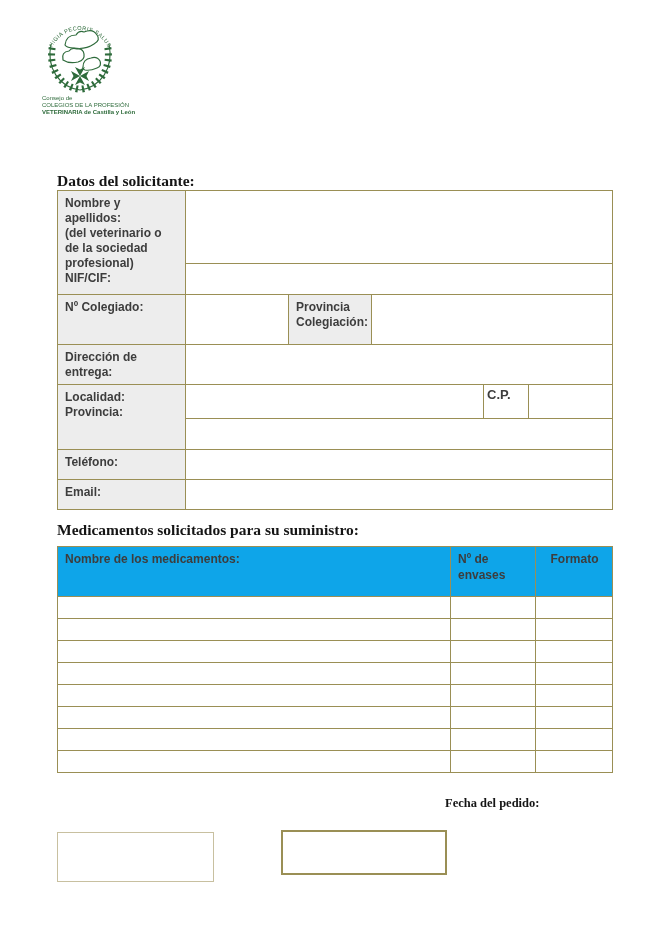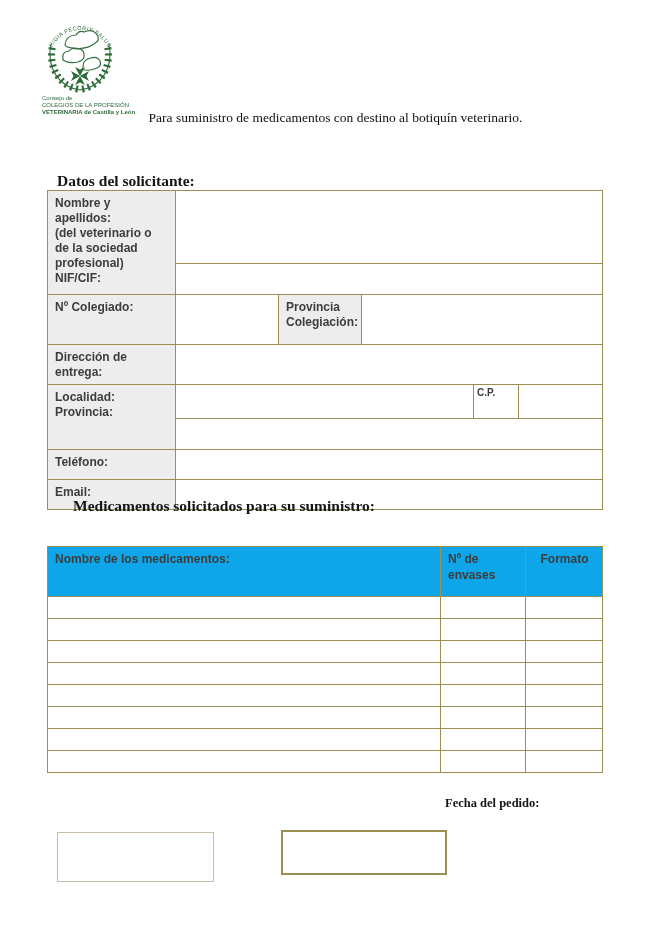--- a/index.html
+++ b/index.html
@@ -93,7 +93,6 @@
   </div>
 
   <div class="titleblock">
-    <div class="subtitle">Para suministro de medicamentos con destino al botiquín veterinario.</div>
   </div>
 
   <div class="secheading" style="top:172px;">Datos del solicitante:</div>

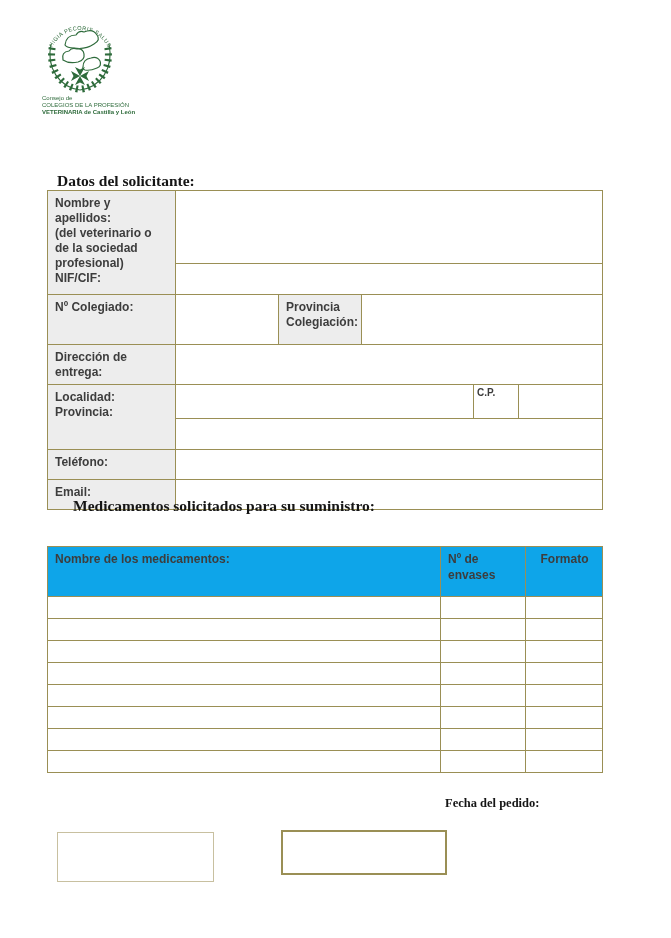--- a/index.html
+++ b/index.html
@@ -22,7 +22,7 @@
     font-weight:bold;font-size:15.5px;color:#151515;}
   
   table{border-collapse:collapse;table-layout:fixed;}
-  .t1,.t2{position:absolute;left:47px;width:555px;}
+  .t1,.t2{position:absolute;left:57px;width:555px;}
   .t1{top:190px;}
   .t2{top:546px;}
   .t1 td,.t2 td{border:1.5px solid #9a8f55;padding:0;vertical-align:top;overflow:hidden;}

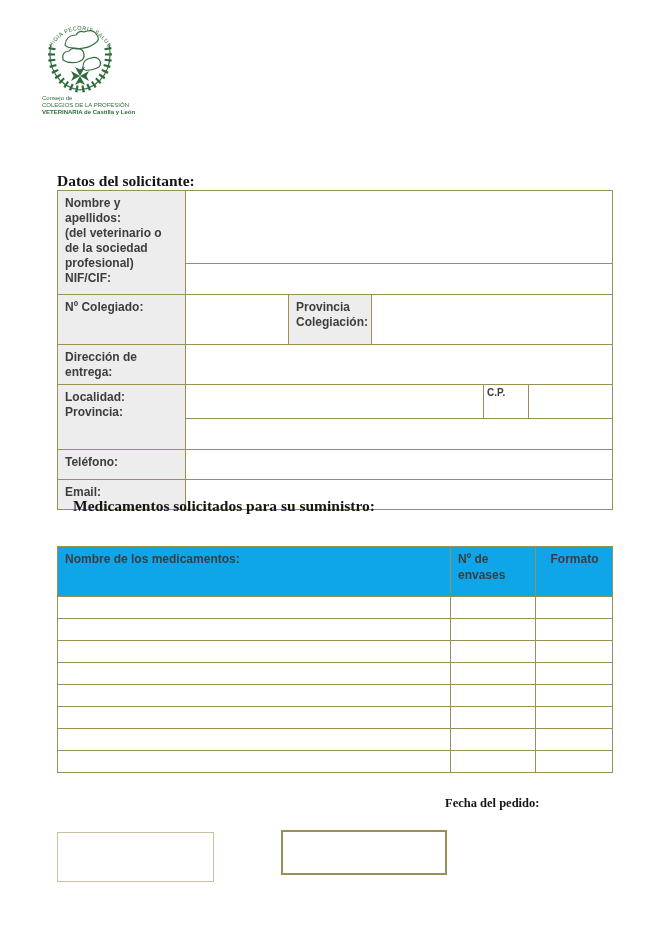--- a/index.html
+++ b/index.html
@@ -33,7 +33,7 @@
   td.lbl.nopad{padding:0;}
   .cp-cell{background:#fff;}
   .cp-inner{display:flex;align-items:flex-end;height:100%;box-sizing:border-box;
-    padding:2px 2px 1px 3px;color:#3d3d3d;font-size:10px;font-weight:bold;}
+    padding:2px 2px 1px 3px;color:#3d3d3d;font-size:13px;font-weight:bold;}
   .t2 td.hdr{background:#0ea5e9;color:#3d3d3d;font-size:12px;font-weight:bold;
     line-height:16px;padding:4px 6px 4px 7px;}
   .t2 td.hdr.center{text-align:center;}

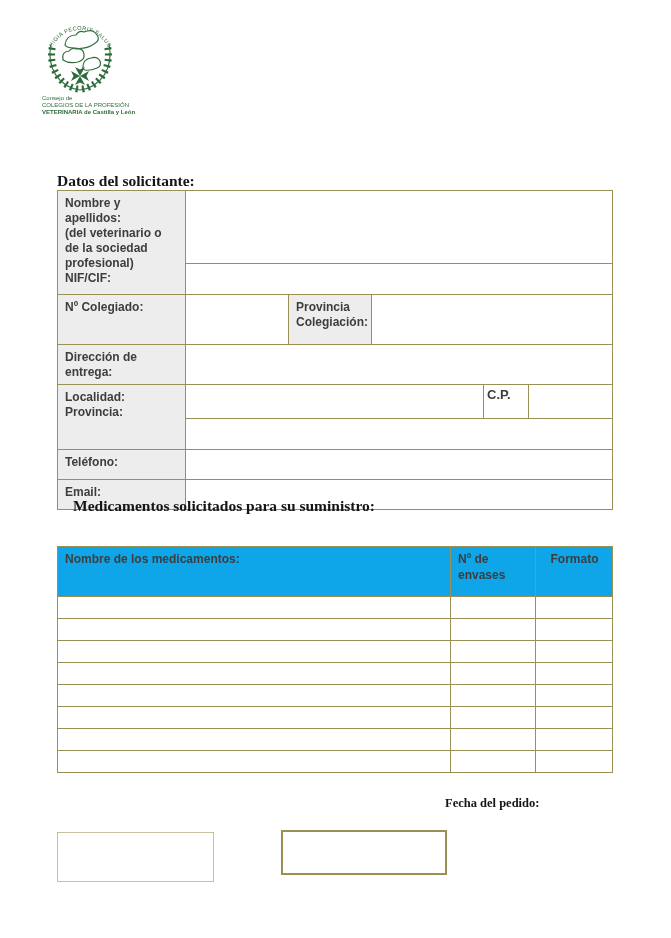--- a/index.html
+++ b/index.html
@@ -159,7 +159,7 @@
   </tbody>
     </table>
 
-  <div class="secheading" style="top:497px;margin-left:16px;">Medicamentos solicitados para su suministro:</div>
+  <div class="secheading" style="top:521px;">Medicamentos solicitados para su suministro:</div>
 
   <table class="t2">
     <colgroup>

